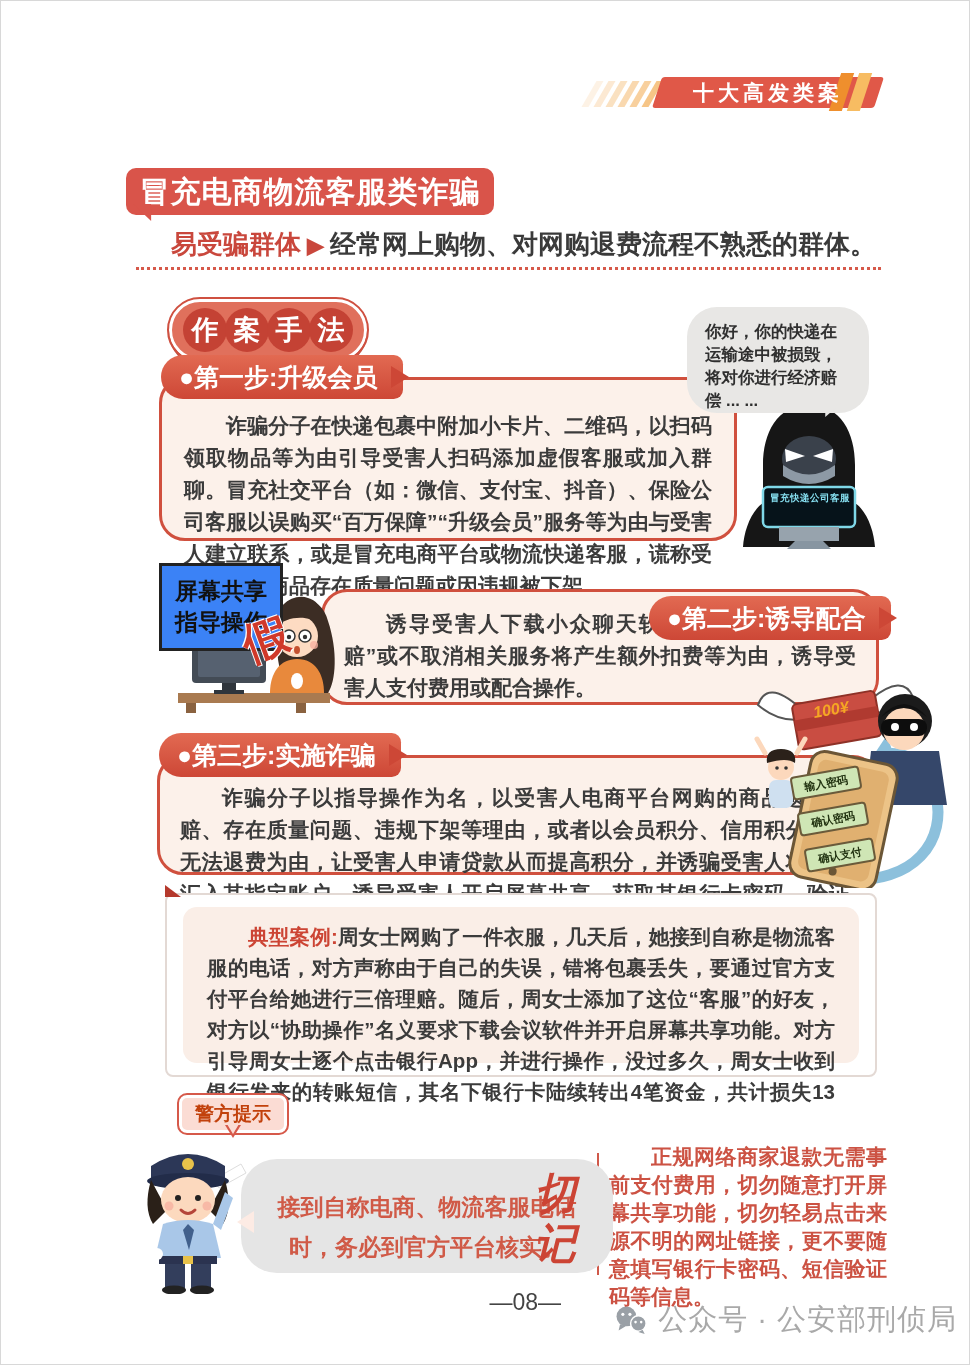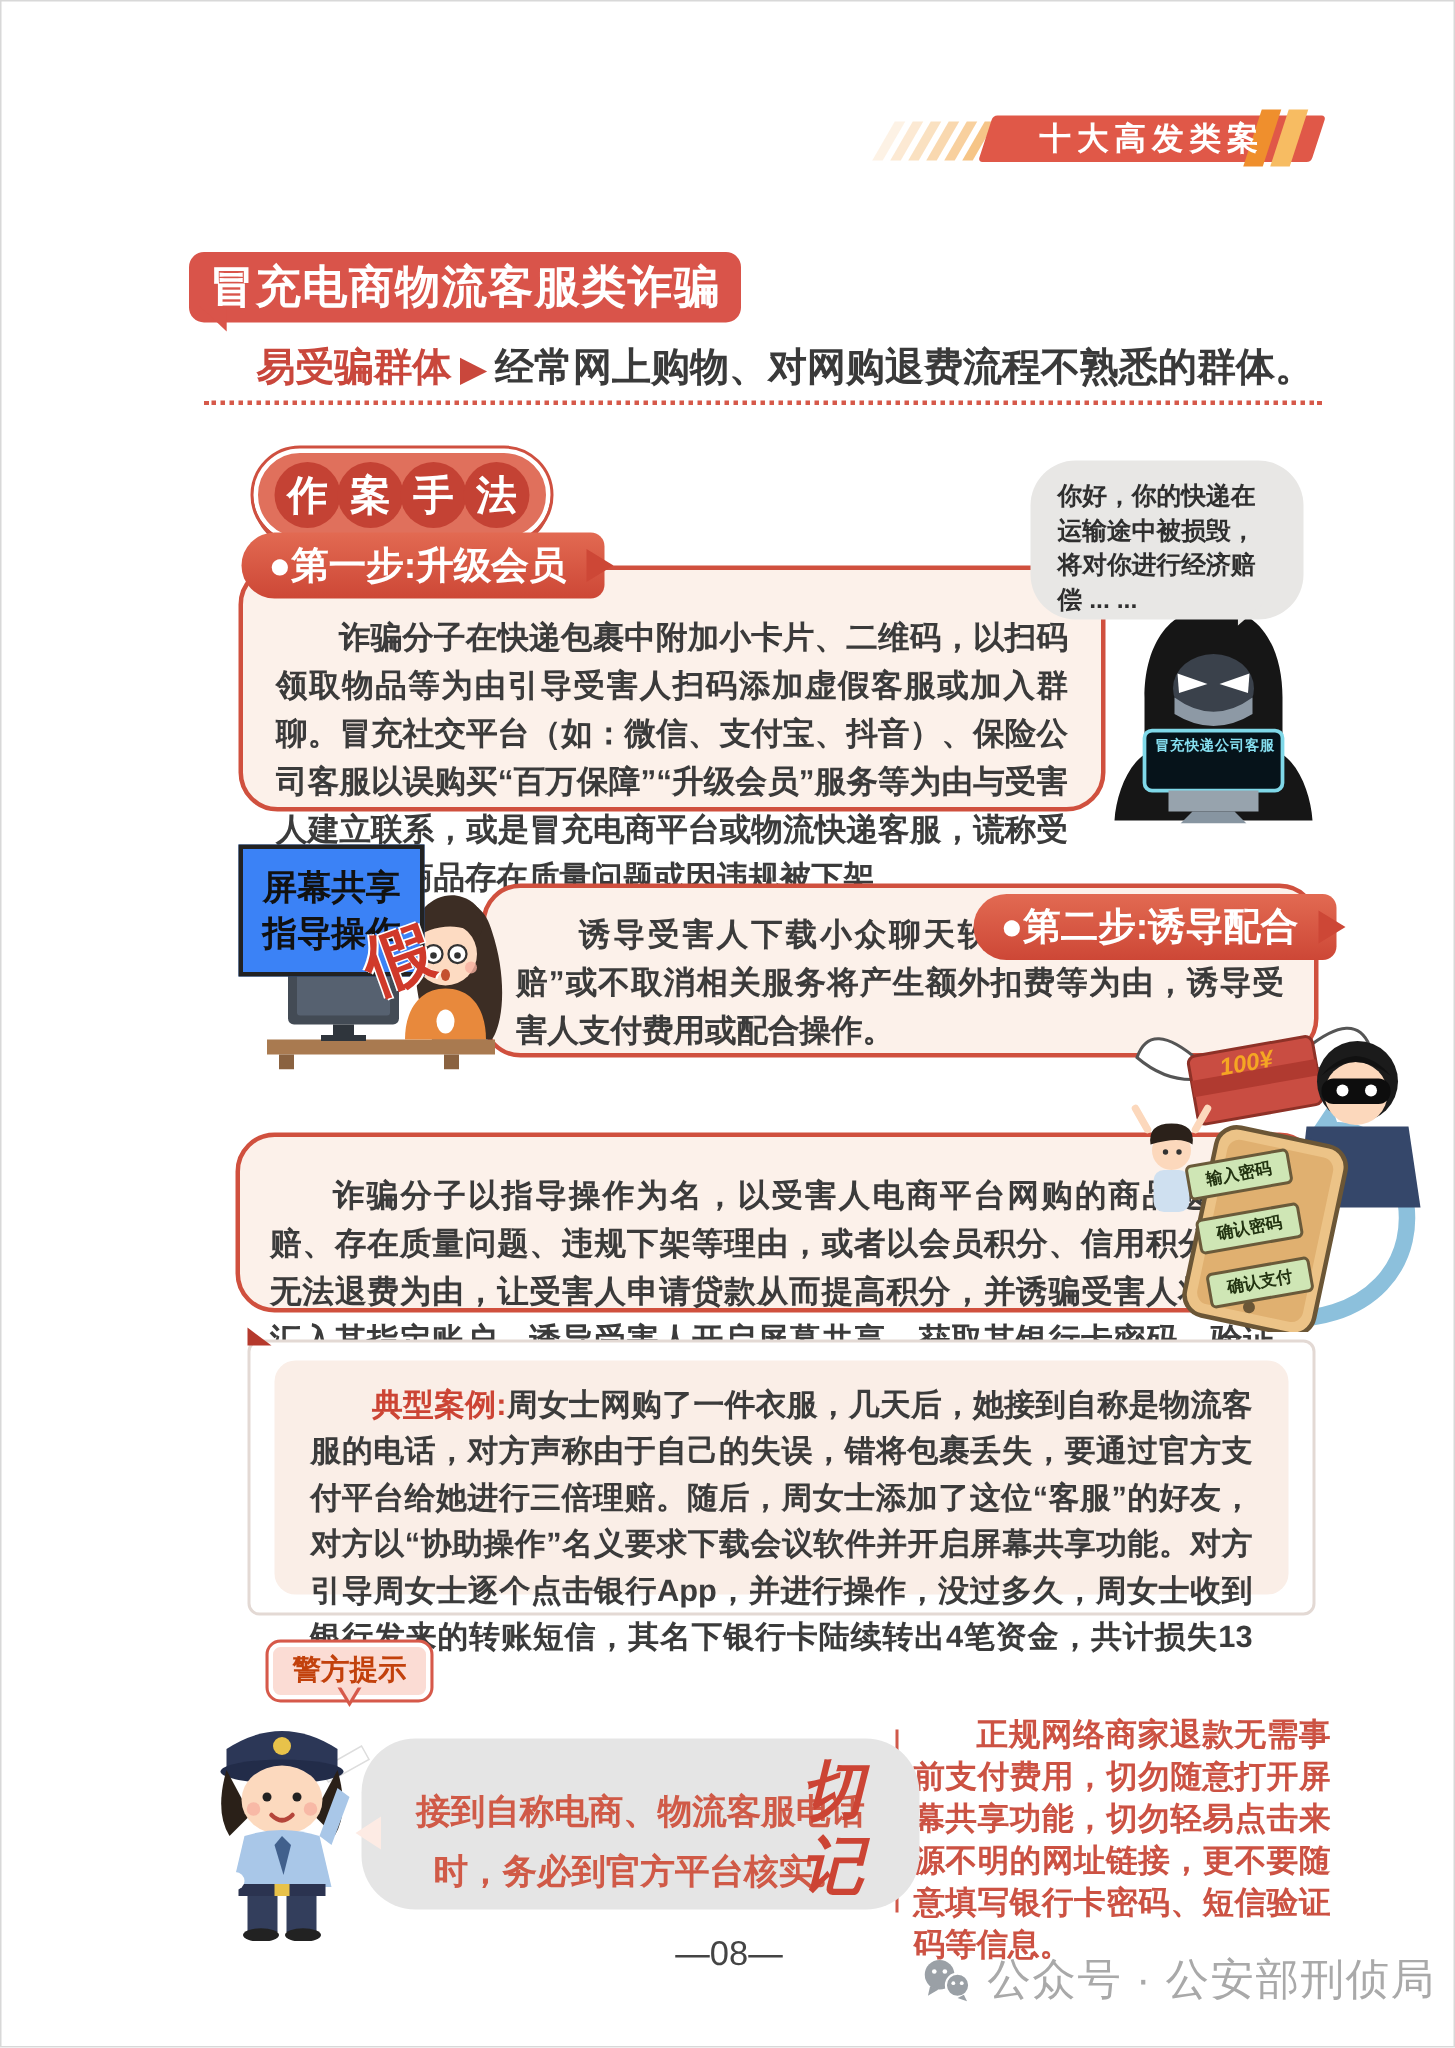--- a/index.html
+++ b/index.html
@@ -239,6 +239,7 @@
     <p class="step-text">诱导受害人下载小众聊天软件，以帮助“退款理赔”或不取消相关服务将产生额外扣费等为由，诱导受害人支付费用或配合操作。</p>
   </div>
 
+  <div class="step-pill" style="left:158px;top:732px;">●第三步:实施诈骗</div>
   <div class="step-box" style="left:156px;top:754px;width:722px;height:120px;padding:24px 26px 8px 20px;">
     <p class="step-text" style="margin-top:0;">诈骗分子以指导操作为名，以受害人电商平台网购的商品遗失理赔、存在质量问题、违规下架等理由，或者以会员积分、信用积分不足无法退费为由，让受害人申请贷款从而提高积分，并诱骗受害人将贷款汇入其指定账户。诱导受害人开启屏幕共享，获取其银行卡密码、验证码，进而骗取资金。</p>
   </div>

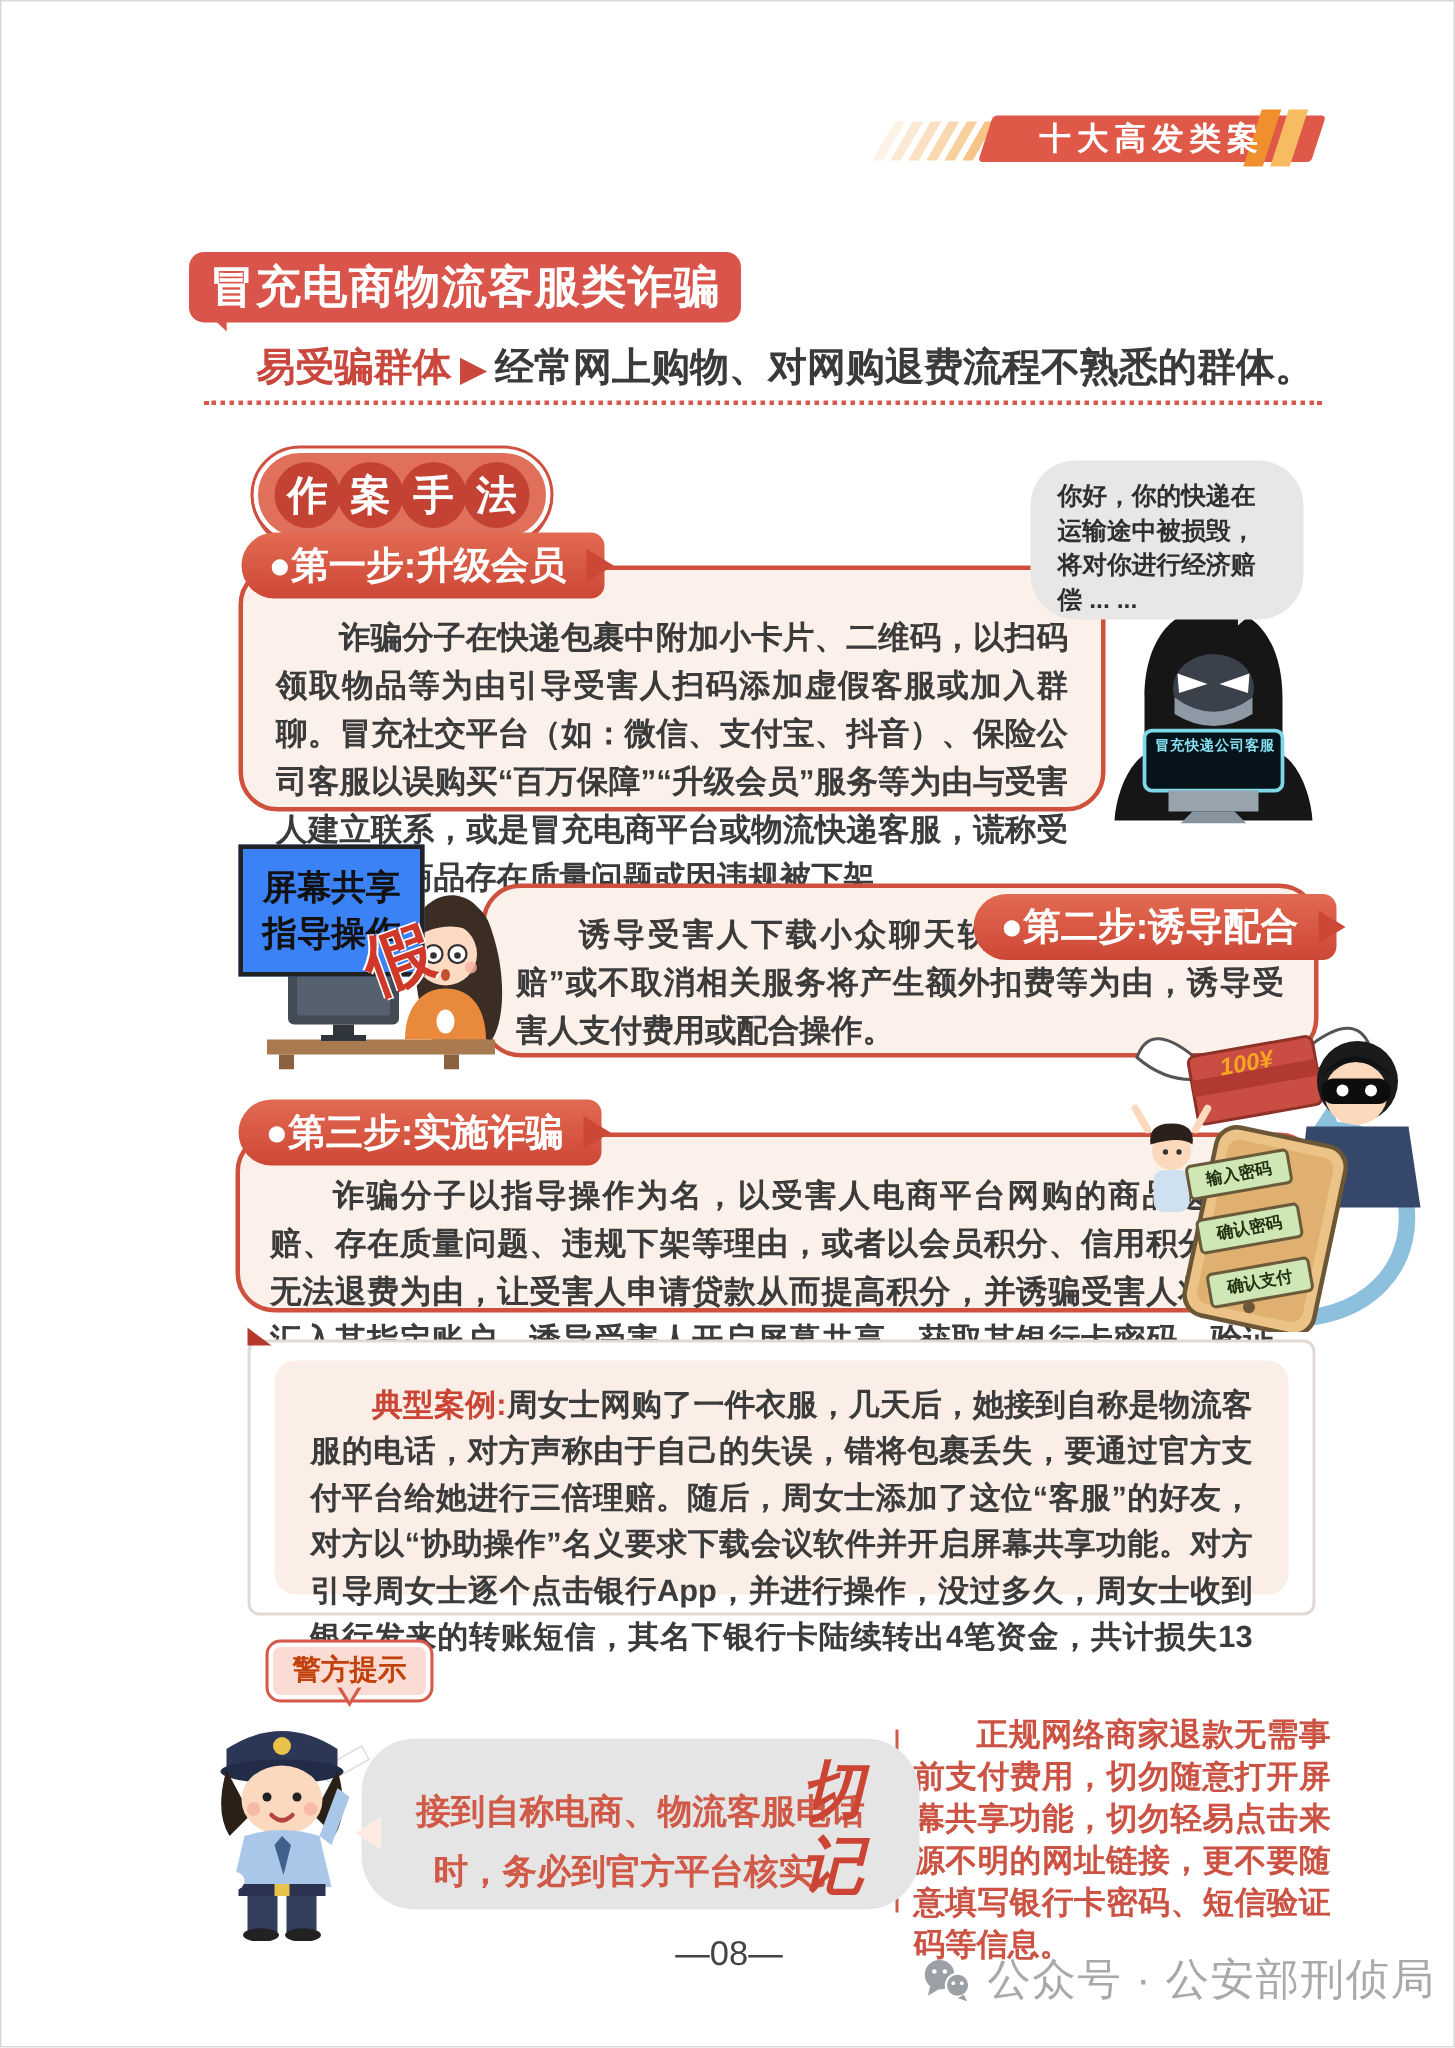--- a/index.html
+++ b/index.html
@@ -148,7 +148,7 @@
     color:#cc5243;font-weight:bold;font-size:21px;line-height:28px;text-align:justify;text-indent:2em;margin:0;
   }
   
-  .page-num{position:absolute;left:410px;top:1288px;width:150px;text-align:center;color:#444;font-size:23px;}
+  .page-num{position:absolute;left:410px;top:1288px;width:150px;text-align:right;color:#444;font-size:23px;}
   .watermark{position:absolute;left:612px;top:1298px;width:344px;display:flex;align-items:center;gap:10px;}
   .watermark .wm-text{color:#a9a9a9;font-size:29px;letter-spacing:1px;white-space:nowrap;}
 </style>

